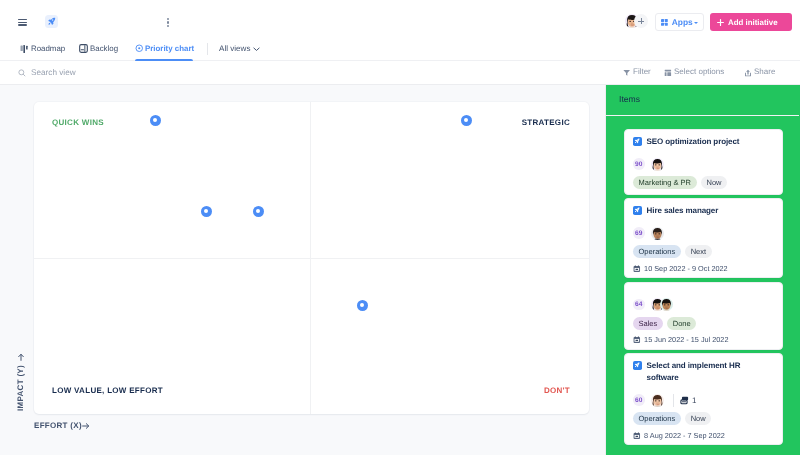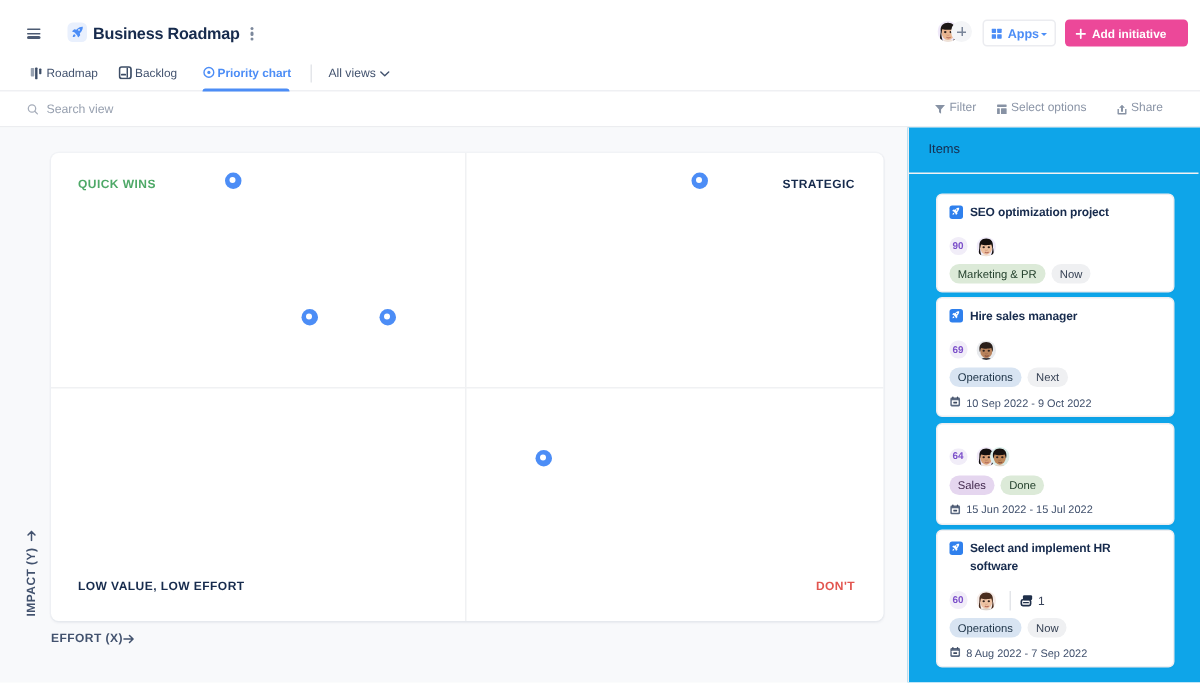--- a/index.html
+++ b/index.html
@@ -118,7 +118,6 @@
           <path fill="#4c8df6" d="M5.2 16.4c-.8.8-1.2 4.2-1.2 4.2s3.4-.4 4.2-1.2a2.1 2.1 0 00-3-3z"></path>
         </svg>
     </div>
-    <div class="app-title">Business Roadmap</div>
     <div class="kebab">
         <i></i>
         <i></i>

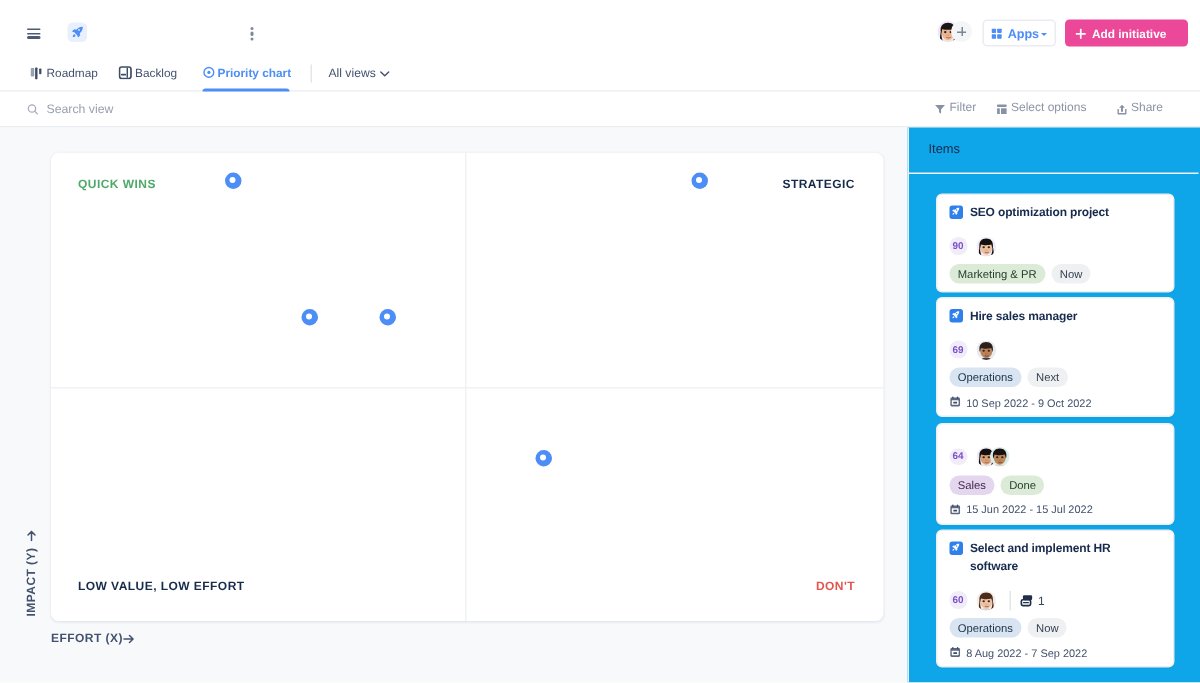--- a/index.html
+++ b/index.html
@@ -77,7 +77,7 @@
   .arw { display:flex; align-items:center; }
 
   
-  .sidebar { position:absolute; left:605px; top:85px; width:195px; height:370px; background:#0ea5e9; border-left:1px solid #ecedf0;text-decoration:underline; }
+  .sidebar { position:absolute; left:605px; top:85px; width:195px; height:370px; background:#22c55e; border-left:1px solid #ecedf0;text-decoration:underline; }
   .side-head { position:absolute; left:0; top:0; width:193px; height:31px; border-bottom:1px solid #f1f2f4; }
   .side-head .t { position:absolute; left:13px; top:9px; font-size:8.6px; color:#172b4d; }
   .side-list { position:absolute; left:0; top:31px; width:193px; height:338px; overflow:hidden; padding:13px 0 0 0;}

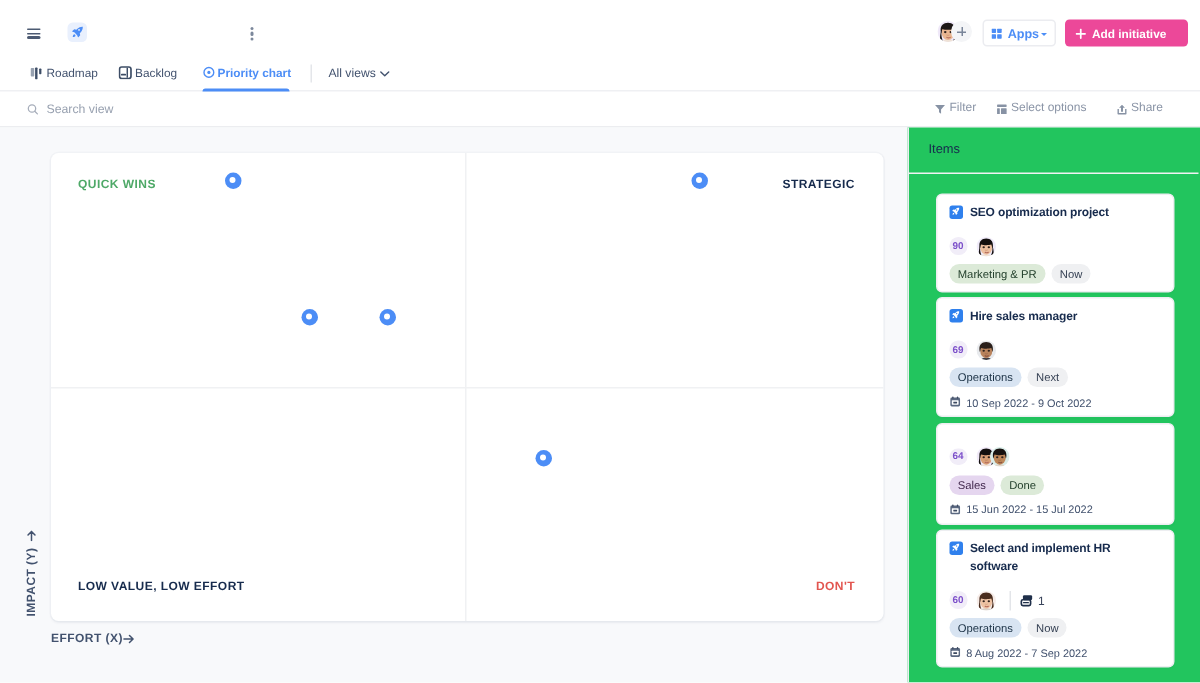--- a/index.html
+++ b/index.html
@@ -99,7 +99,7 @@
   .tag.grey { background:#eff0f2; color:#343f52;text-align:center; }
   .tag.blue { background:#d8e4f2; color:#1b3145; }
   .tag.purple { background:#e5d6ef; color:#3a1f45; }
-  .dateline { display:flex; align-items:center; gap:3.5px; margin-top:5.5px; font-size:7.3px; line-height:9px; color:#42526e;}
+  .dateline { display:flex; align-items:flex-end; gap:3.5px; margin-top:5.5px; font-size:7.3px; line-height:9px; color:#42526e;}
 </style>
 </head>
 <body>

